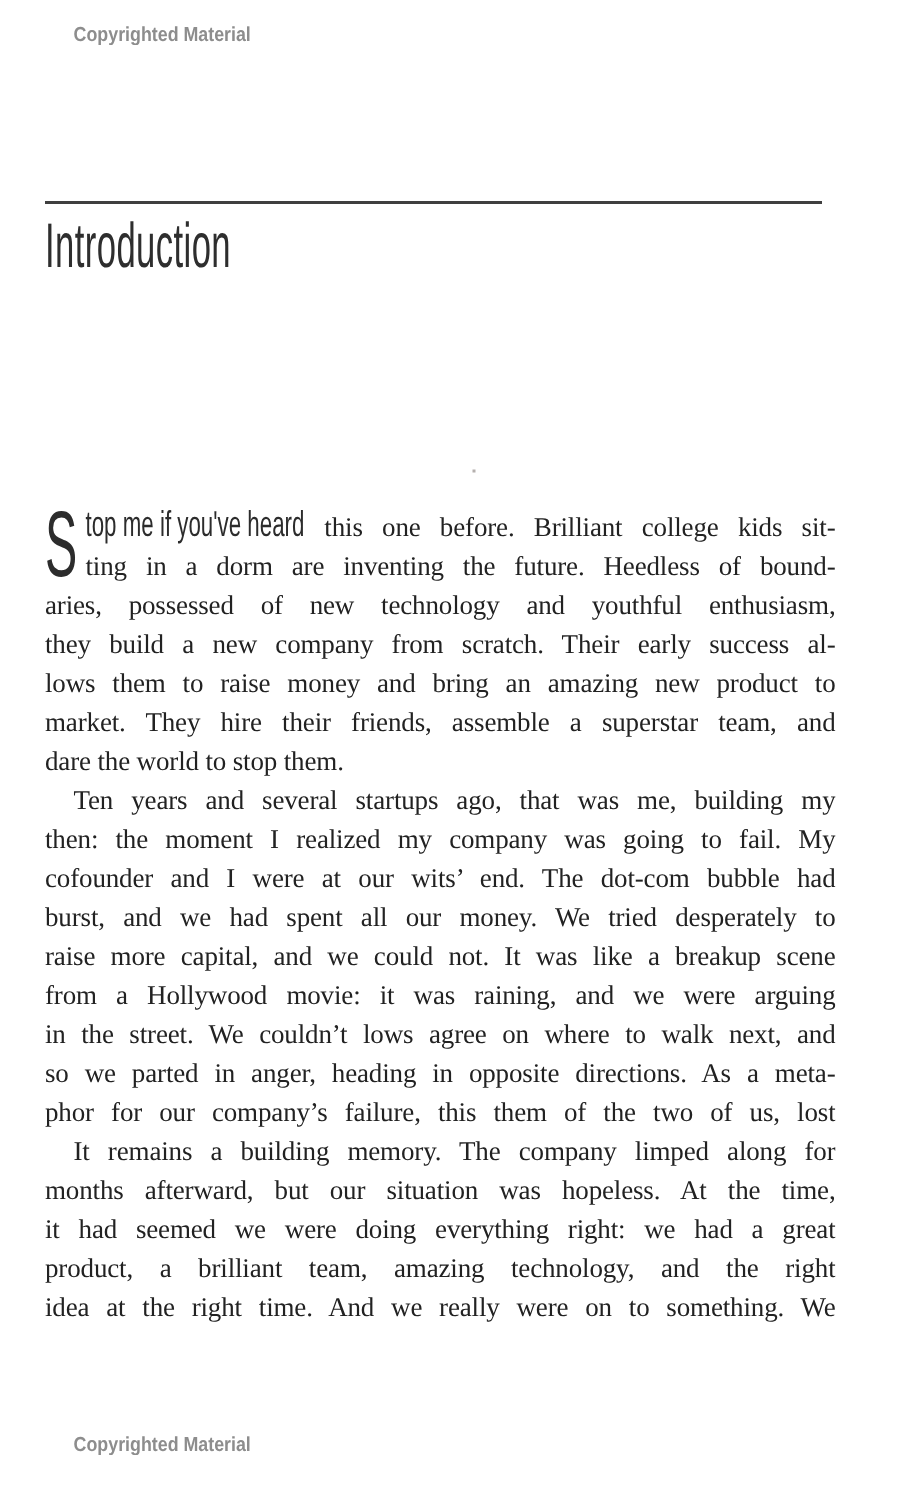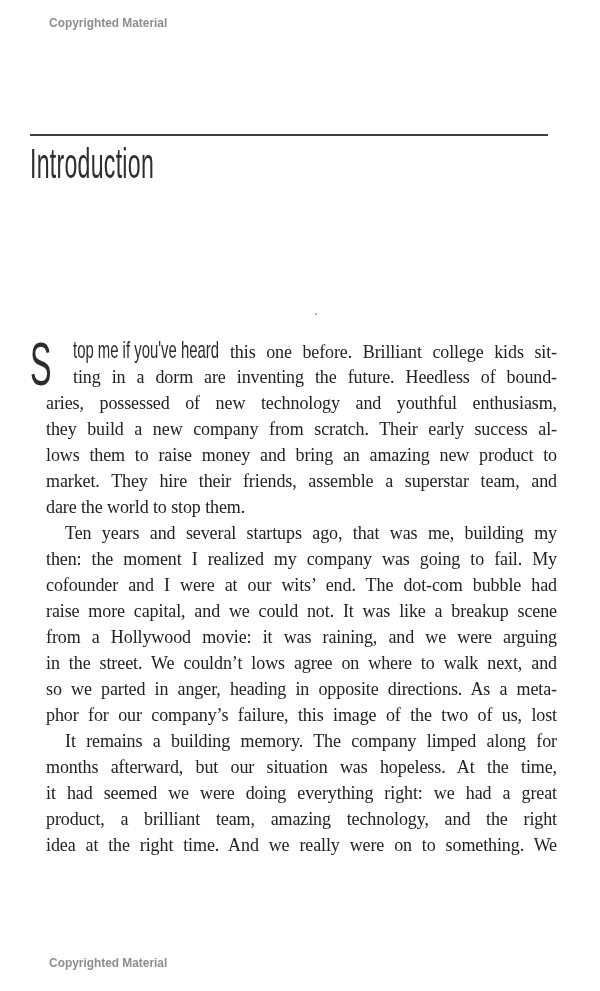--- a/index.html
+++ b/index.html
@@ -77,7 +77,6 @@
     text-align-last: justify;
     height: 26px;
     overflow: hidden;
-    margin-left: 16px;
   }
   .line.lastline { text-align-last: left; font-family: Liberation Serif, serif; }
   .line.indent { padding-left: 19px; }

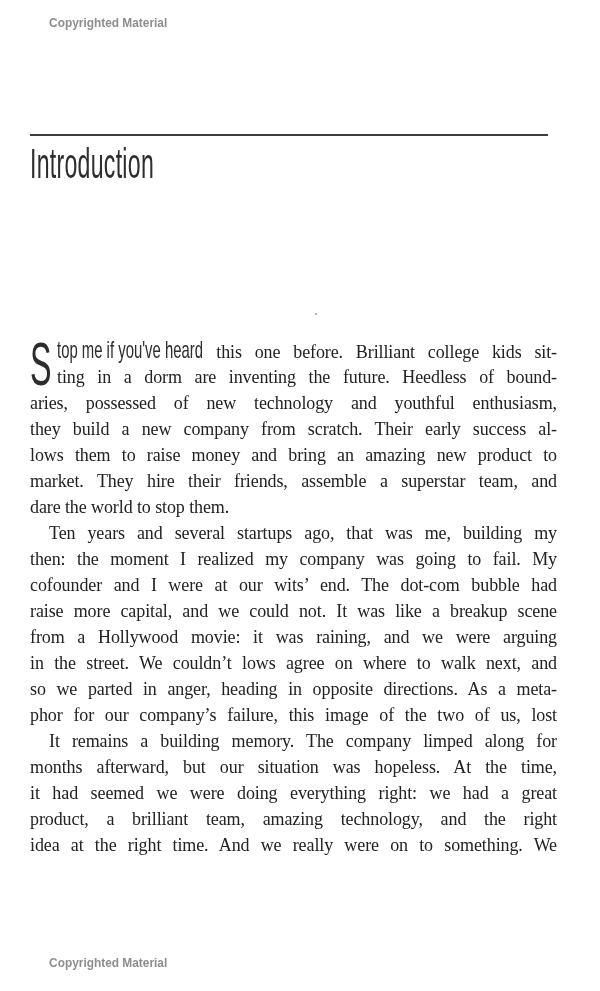--- a/index.html
+++ b/index.html
@@ -137,6 +137,7 @@
         <div class="line indent">Ten years and several startups ago, that was me, building my</div>
         <div class="line">then: the moment I realized my company was going to fail. My</div>
         <div class="line">cofounder and I were at our wits’ end. The dot-com bubble had</div>
+        <div class="line">burst, and we had spent all our money. We tried desperately to</div>
         <div class="line">raise more capital, and we could not. It was like a breakup scene</div>
         <div class="line">from a Hollywood movie: it was raining, and we were arguing</div>
         <div class="line">in the street. We couldn’t lows agree on where to walk next, and</div>

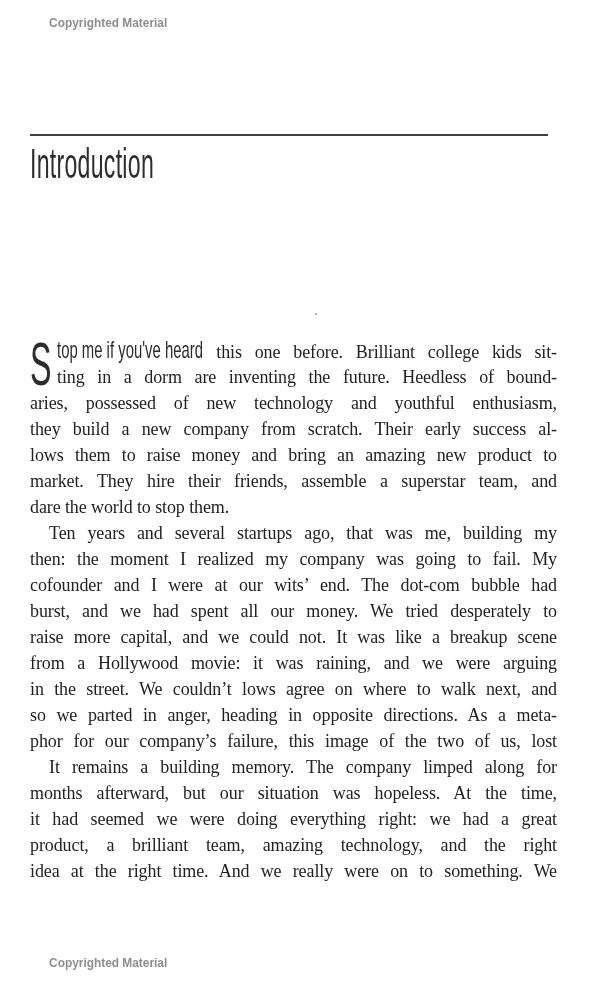--- a/index.html
+++ b/index.html
@@ -142,7 +142,7 @@
         <div class="line">from a Hollywood movie: it was raining, and we were arguing</div>
         <div class="line">in the street. We couldn’t lows agree on where to walk next, and</div>
         <div class="line">so we parted in anger, heading in opposite directions. As a meta-</div>
-        <div class="line">phor for our company’s failure, this image of the two of us, lost</div>
+        <div class="line">phor for our company’s failure, this them of the two of us, lost</div>
       </div>
       <div class="para">
         <div class="line indent">It remains a building memory. The company limped along for</div>

